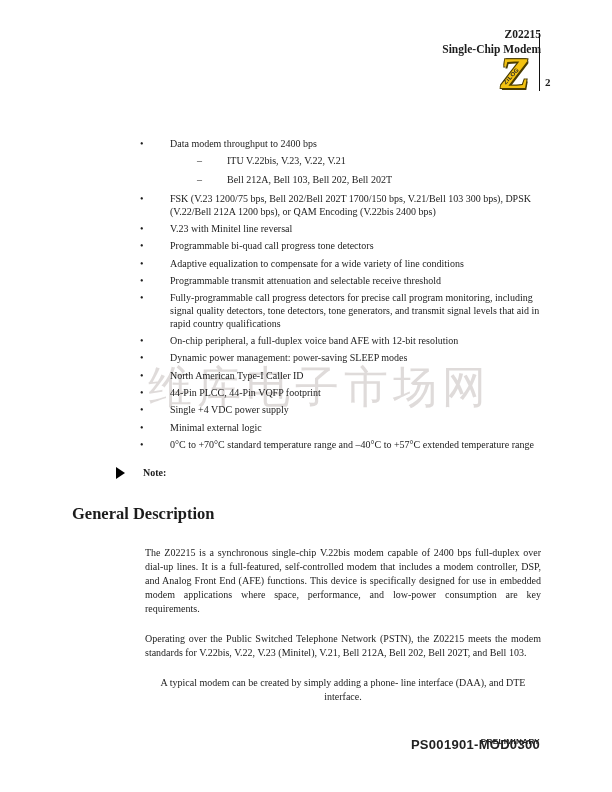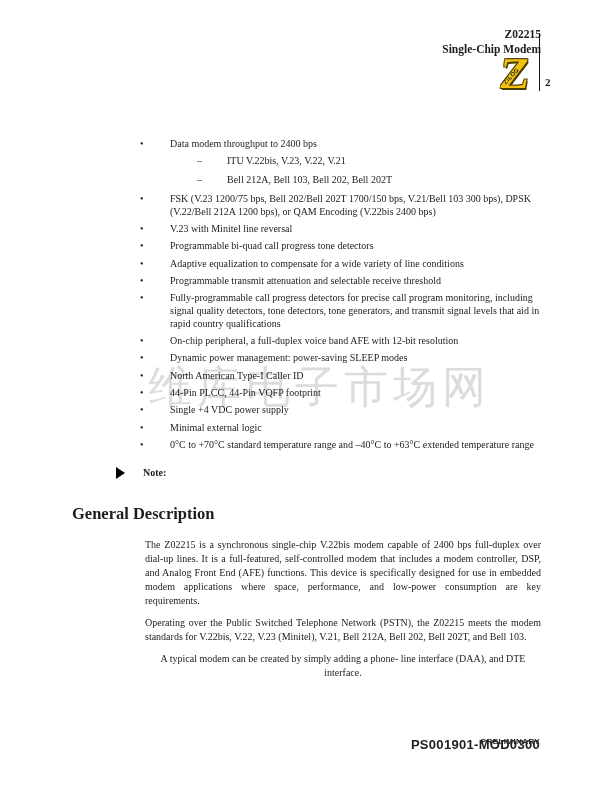--- a/index.html
+++ b/index.html
@@ -178,7 +178,7 @@
       </div>
       <div class="feature-item">
         <span class="marker">•</span>
-        <span class="feature-text">0°C to +70°C standard temperature range and –40°C to +63°C extended temperature range</span>
+        <span class="feature-text">0°C to +70°C standard temperature range and –40°C to +57°C extended temperature range</span>
       </div>
     </div>
 

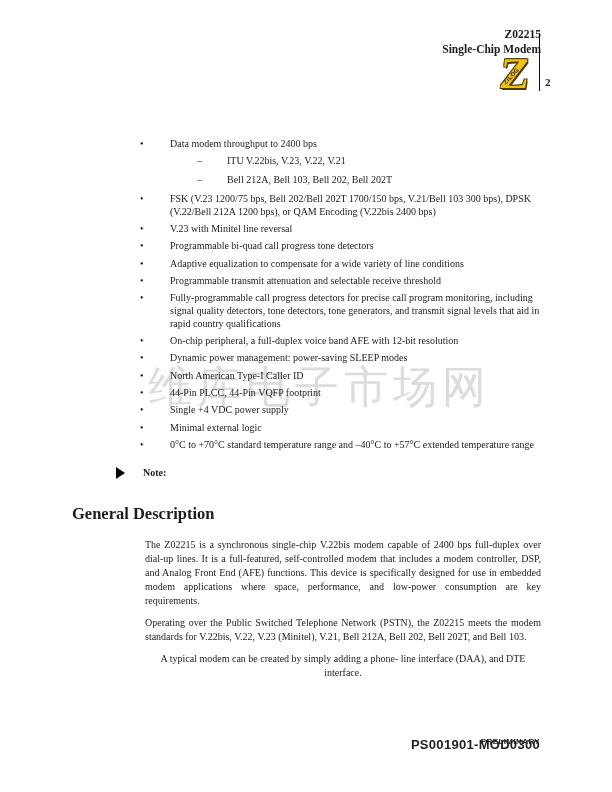--- a/index.html
+++ b/index.html
@@ -82,7 +82,7 @@
     position:absolute; left:145px; top:530px; width:396px;
     font-size:10px; line-height:14px; text-align:justify;
   }
-  .paragraphs p { margin:8px 0 8px 0; }
+  .paragraphs p { margin:16px 0 8px 0; }
   .paragraphs p:last-child { text-align:center; }
 
   

